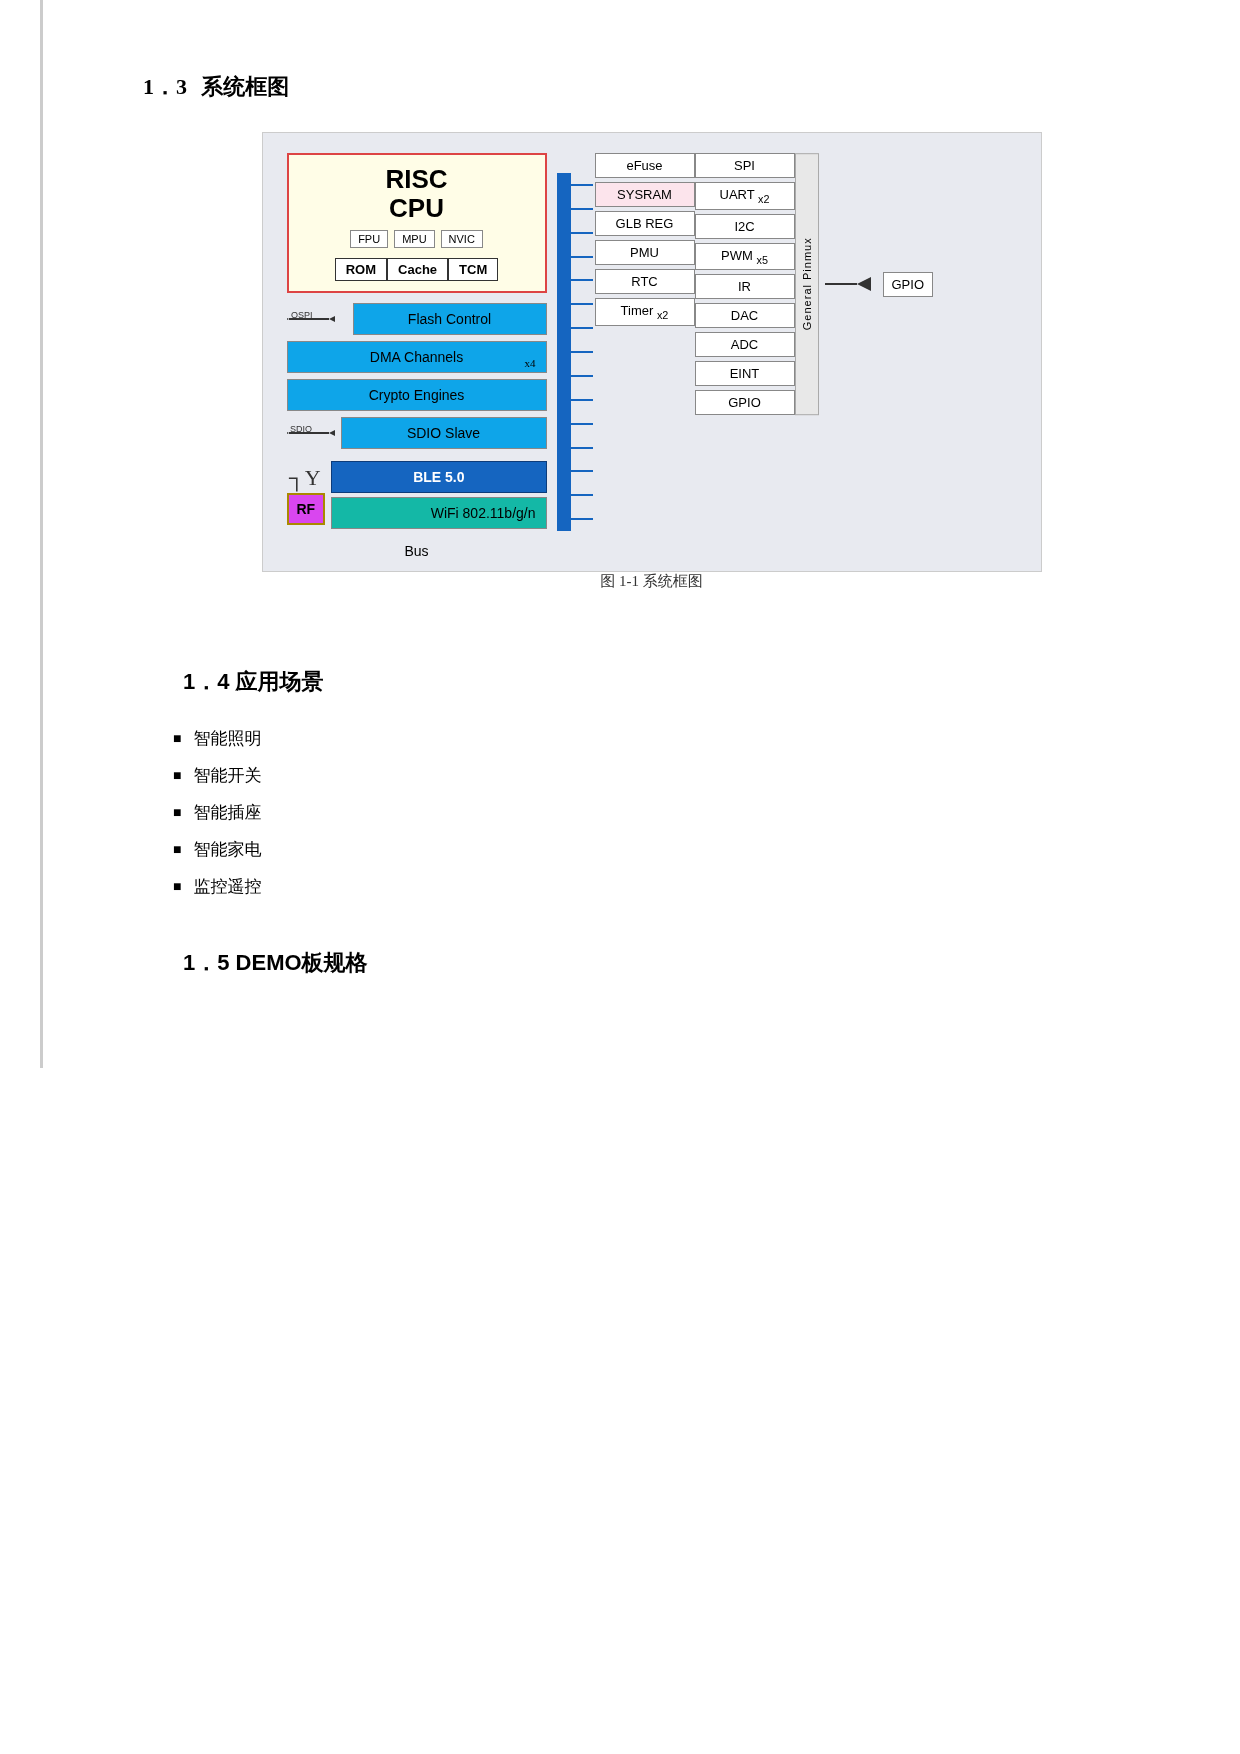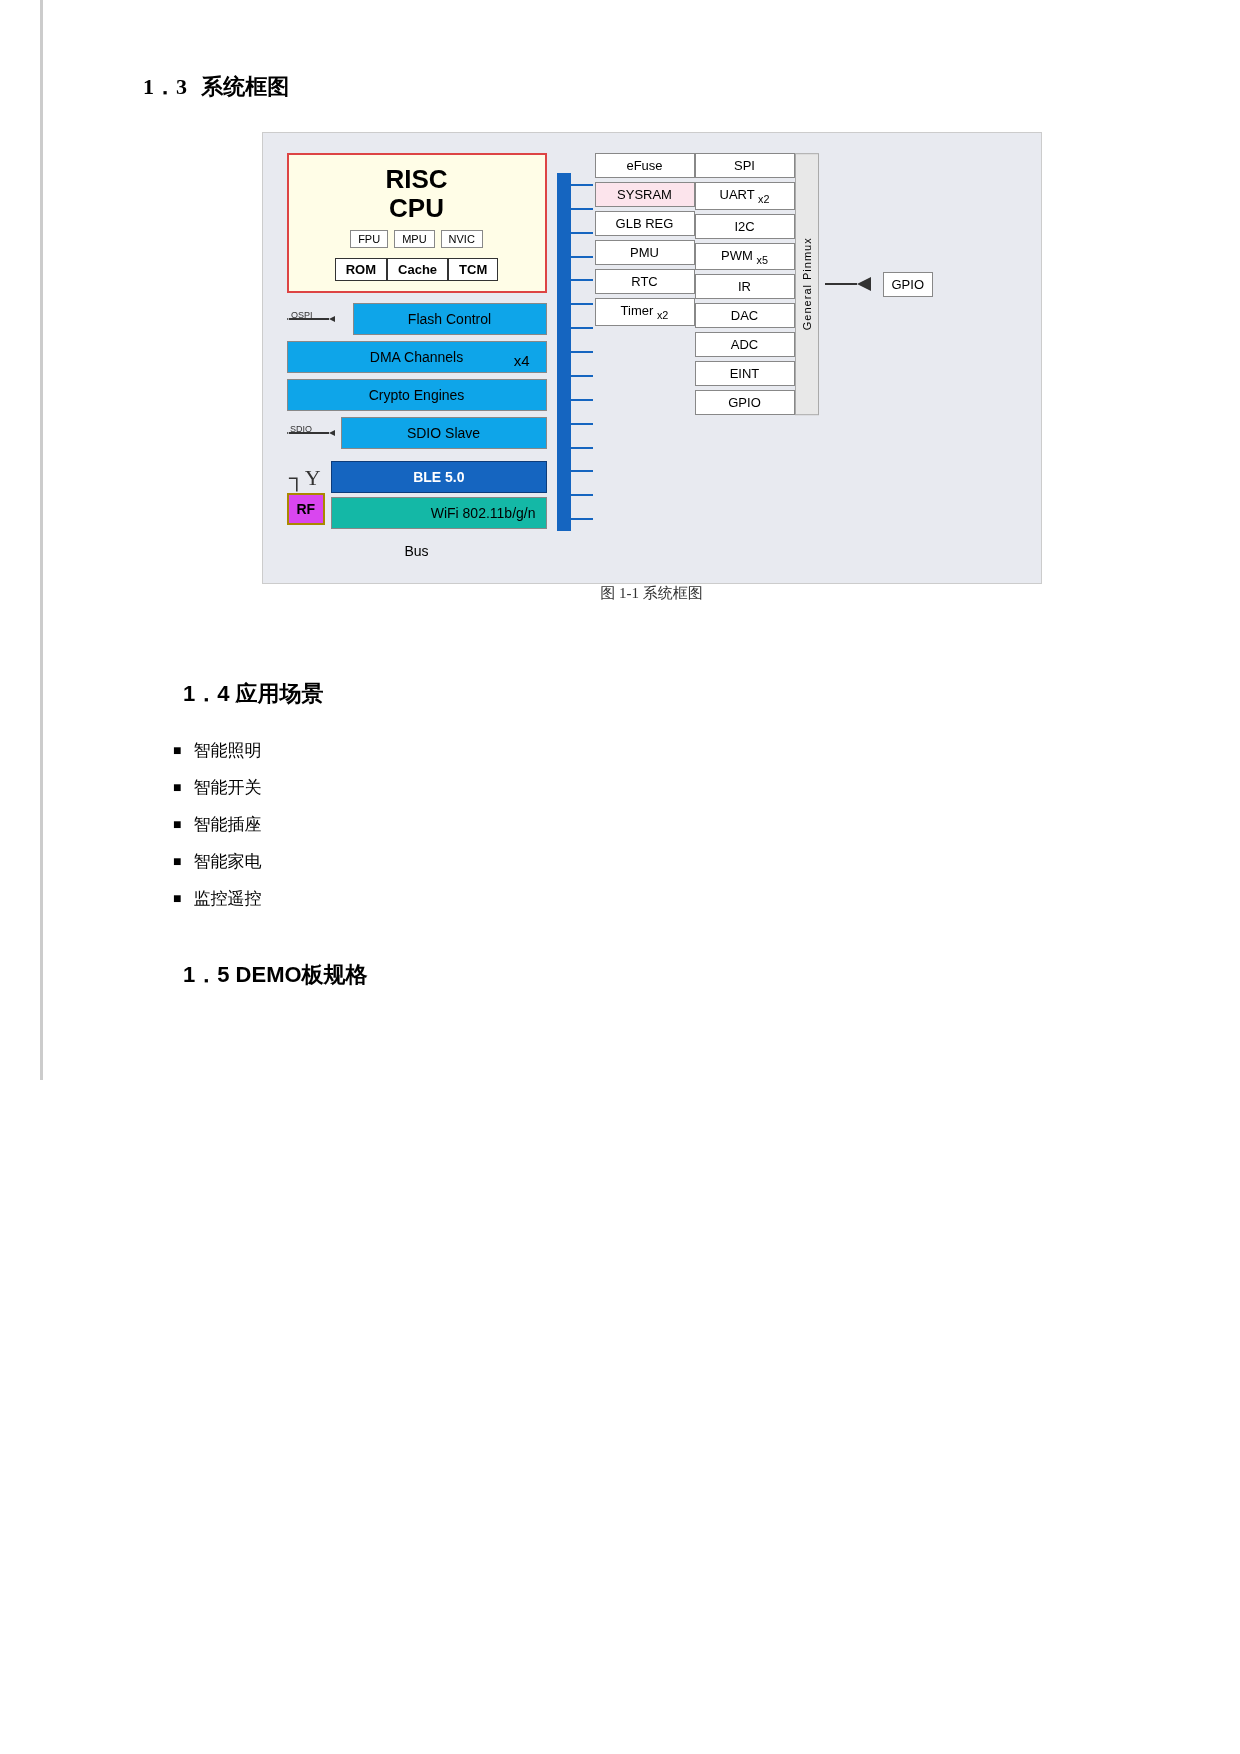--- a/index.html
+++ b/index.html
@@ -37,7 +37,7 @@
     .diagram {
       background: #e8eaf0;
       border: 1px solid #ccc;
-      padding: 20px 24px 24px 24px;
+      padding: 20px 24px 12px 24px;
       width: 780px;
       position: relative;
     }

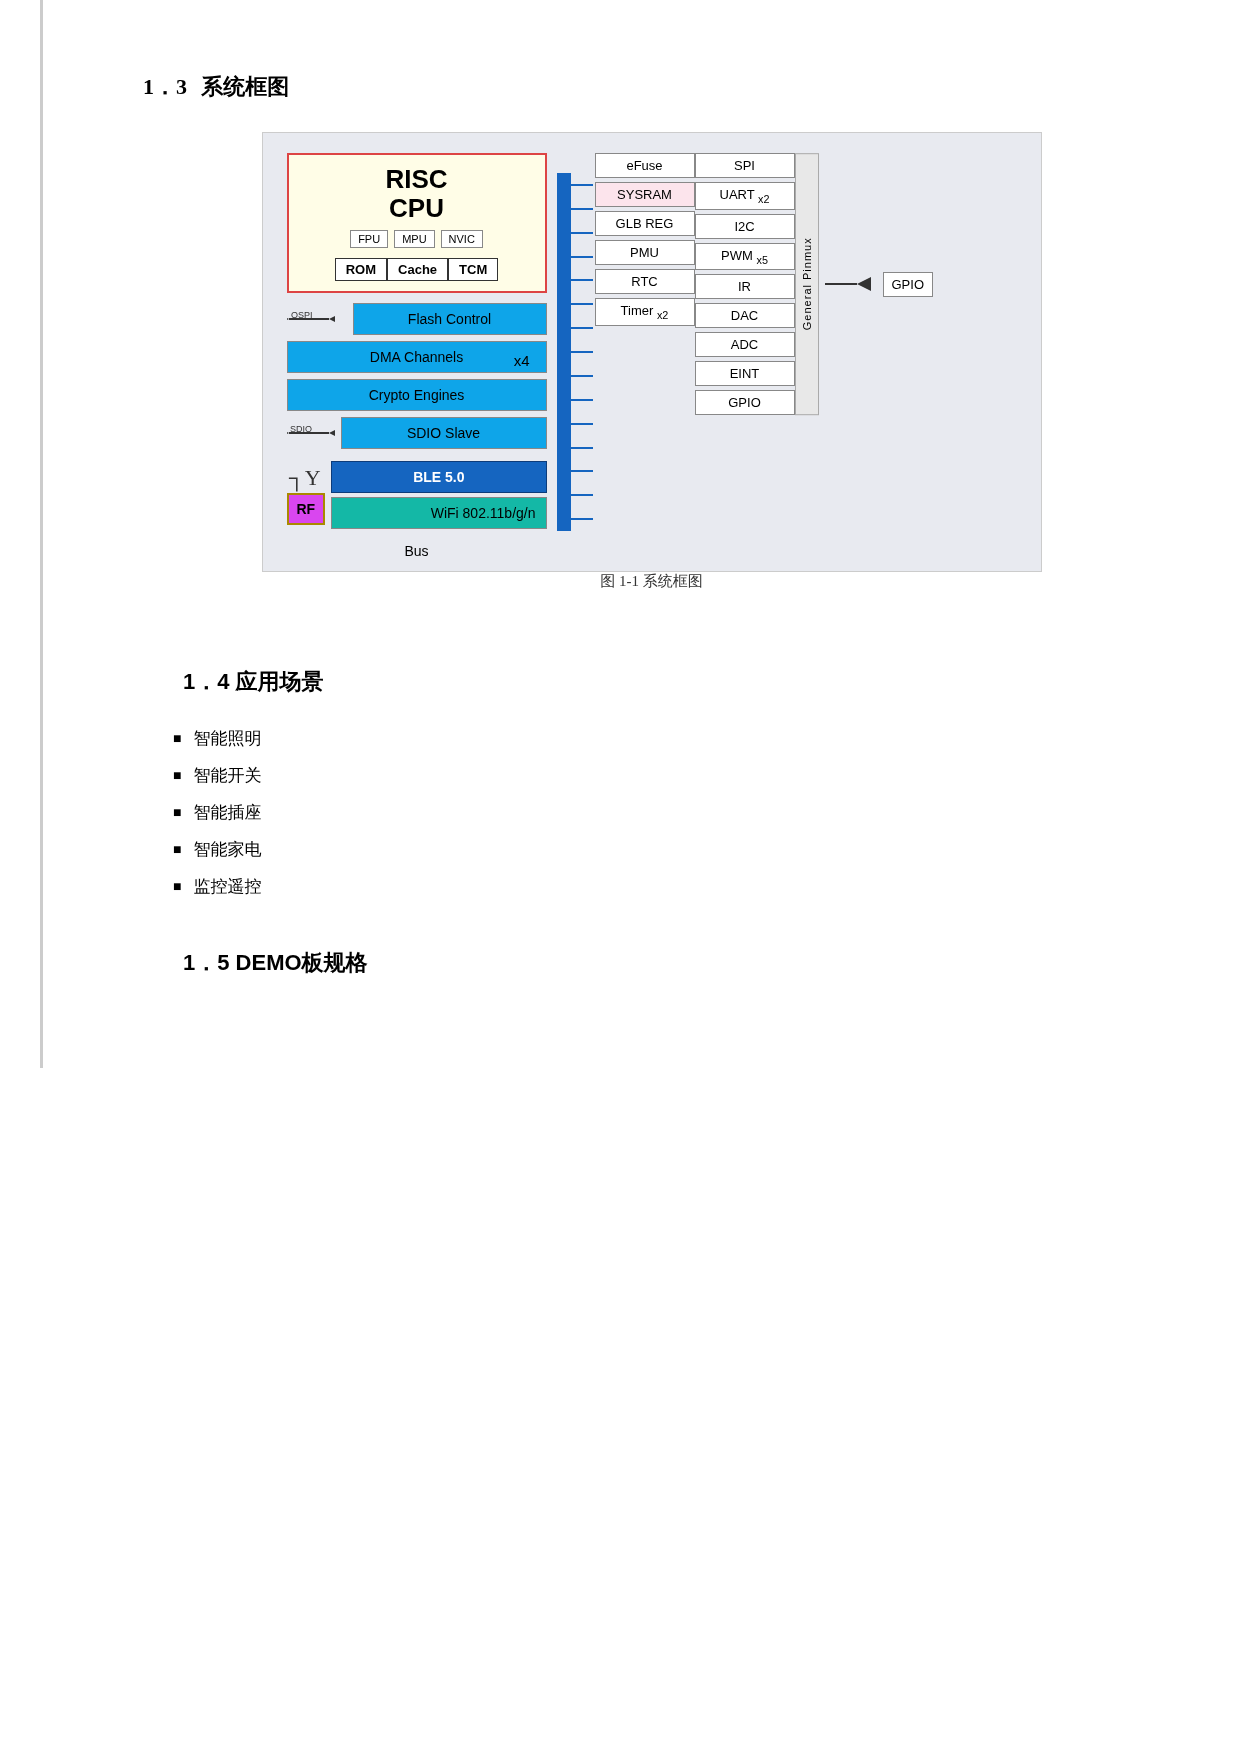--- a/index.html
+++ b/index.html
@@ -254,7 +254,7 @@
 
               <div class="module-box" style="position:relative;">
                 DMA Channels
-                <span style="font-size:15px;font-family:Liberation Sans, sans-serif;vertical-align:sub;position:absolute;bottom:3px;right:16px;">x4</span>
+                <span style="font-size:11px;font-family:Liberation Serif, serif;vertical-align:sub;position:absolute;bottom:3px;right:10px;">x4</span>
               </div>
 
               <div class="module-box">Crypto Engines</div>

